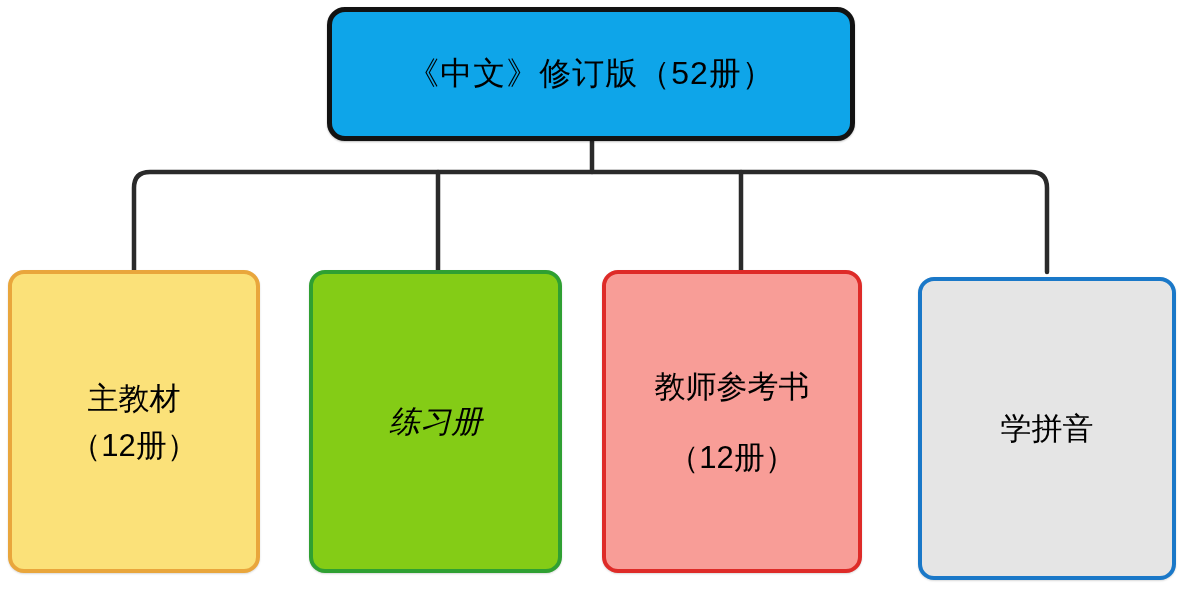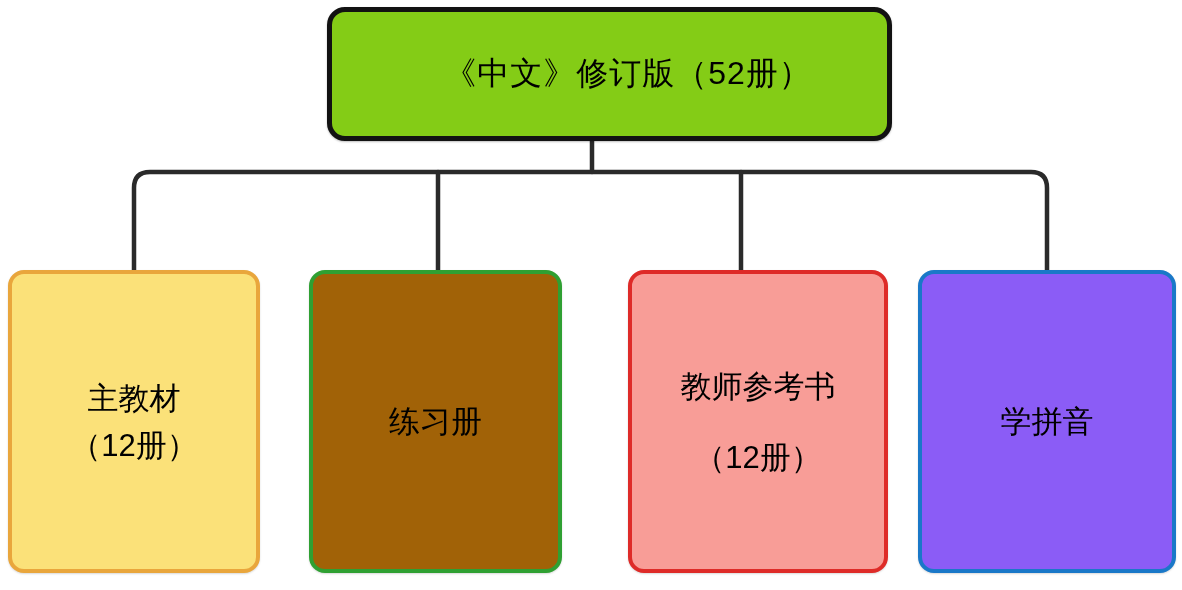--- a/index.html
+++ b/index.html
@@ -84,7 +84,7 @@
     <path d="M 741 172 L 741 272" stroke="#2A2A2A"></path>
   </svg>
 
-  <div class="root-box" style="background: #84cc16; border-color: rgb(18, 18, 18); padding-left: 37px;">
+  <div class="root-box" style="background: #0ea5e9; border-color: rgb(18, 18, 18);">
     <span class="label">《中文》修订版（52册）</span>
   </div>
 

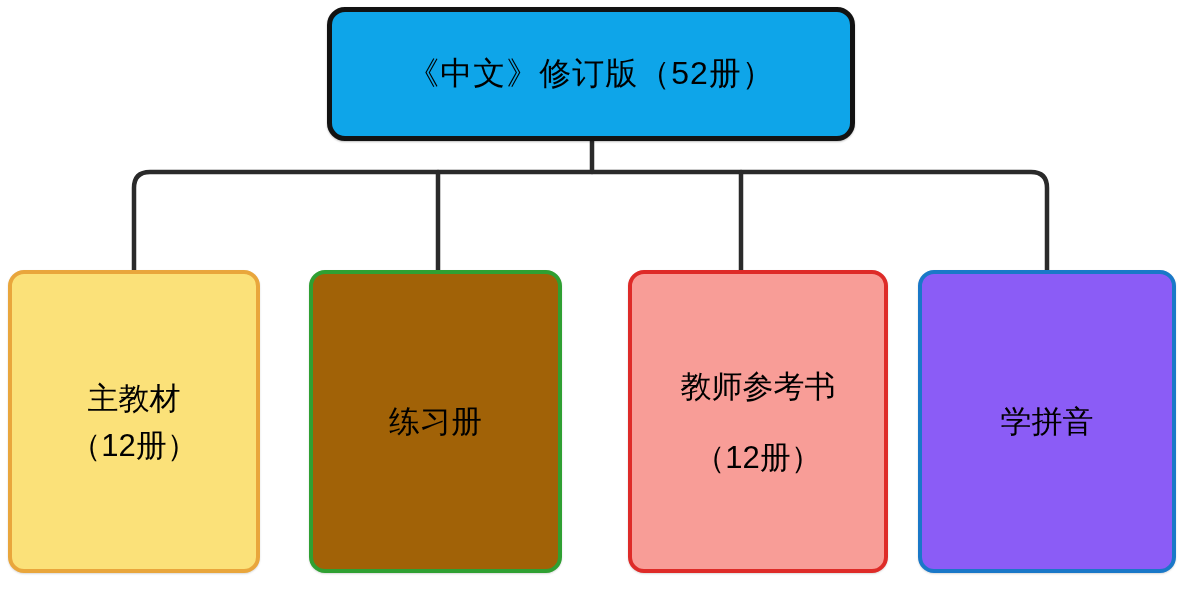--- a/index.html
+++ b/index.html
@@ -69,7 +69,7 @@
   }
   .box-1 { left: 8px;   width: 244px; align-items: center; }
   .box-2 { left: 309px; width: 245px; }
-  .box-3 { left: 628px; width: 252px; gap: 24px; }
+  .box-3 { left: 602px; width: 252px; gap: 24px; }
   .box-4 { left: 918px; width: 250px; }
 </style>
 </head>

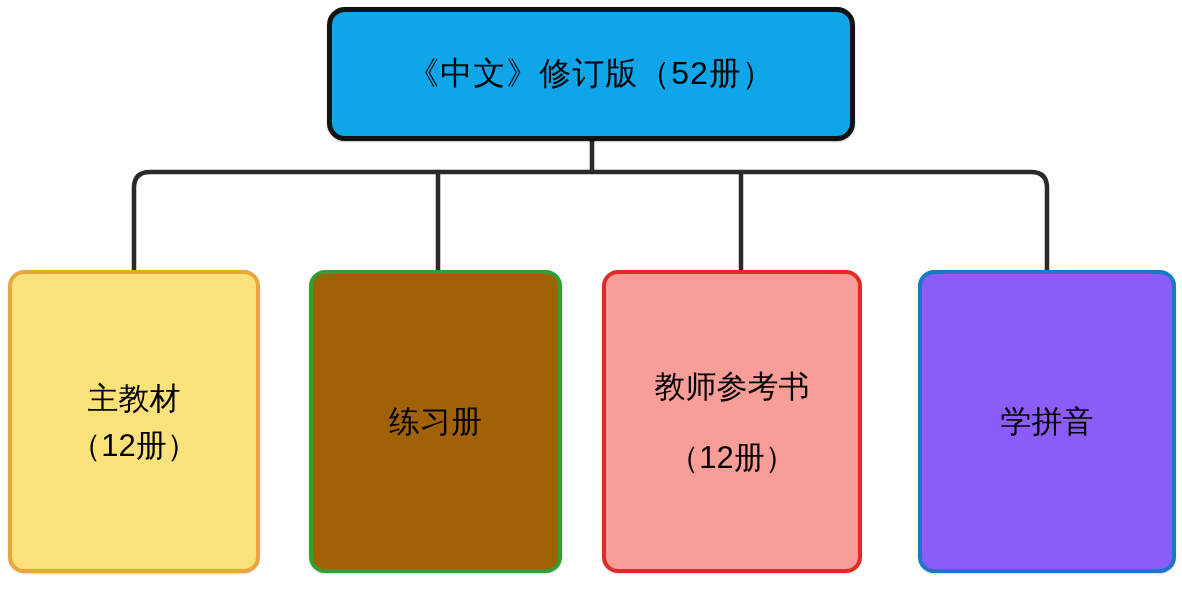--- a/index.html
+++ b/index.html
@@ -93,7 +93,7 @@
     <div class="count">（12册）</div>
   </div>
 
-  <div class="child-box box-2" style="background: #a16207; border-color: rgb(47, 160, 50);">
+  <div class="child-box box-2" style="background: #84cc16; border-color: rgb(47, 160, 50); font-style: italic;">
     <div class="title">练习册</div>
   </div>
 

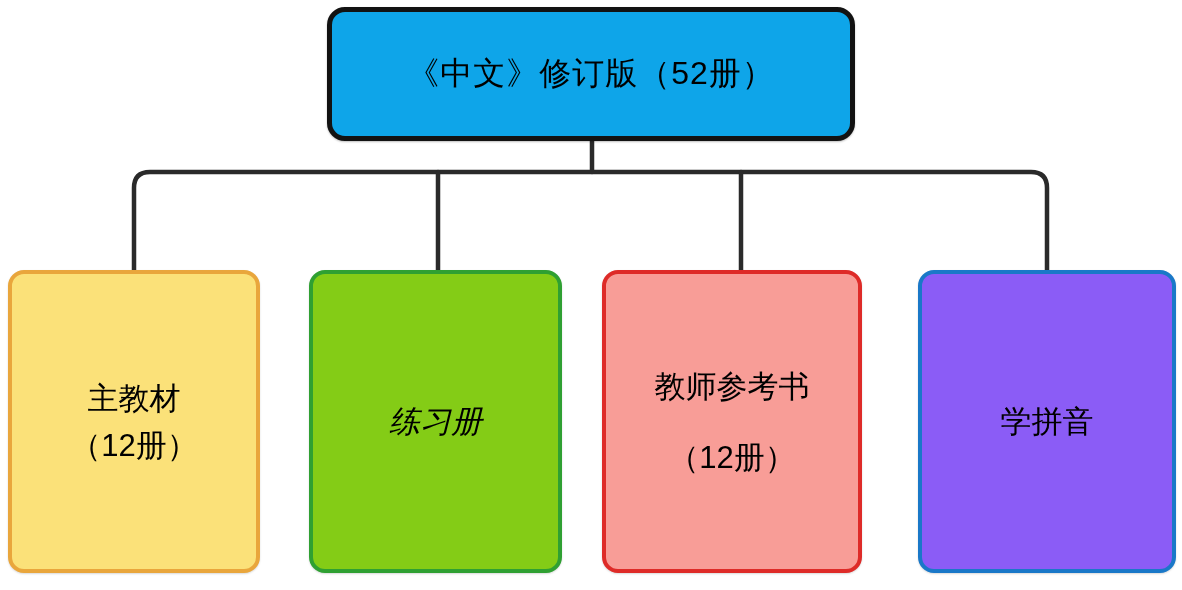--- a/index.html
+++ b/index.html
@@ -102,7 +102,7 @@
     <div class="count">（12册）</div>
   </div>
 
-  <div class="child-box box-4" style="background: #8b5cf6; border-color: rgb(26, 120, 200);">
+  <div class="child-box box-4" style="background: #e5e5e5; border-color: rgb(26, 120, 200); margin-top: 7px;">
     <div class="title">学拼音</div>
   </div>
 

